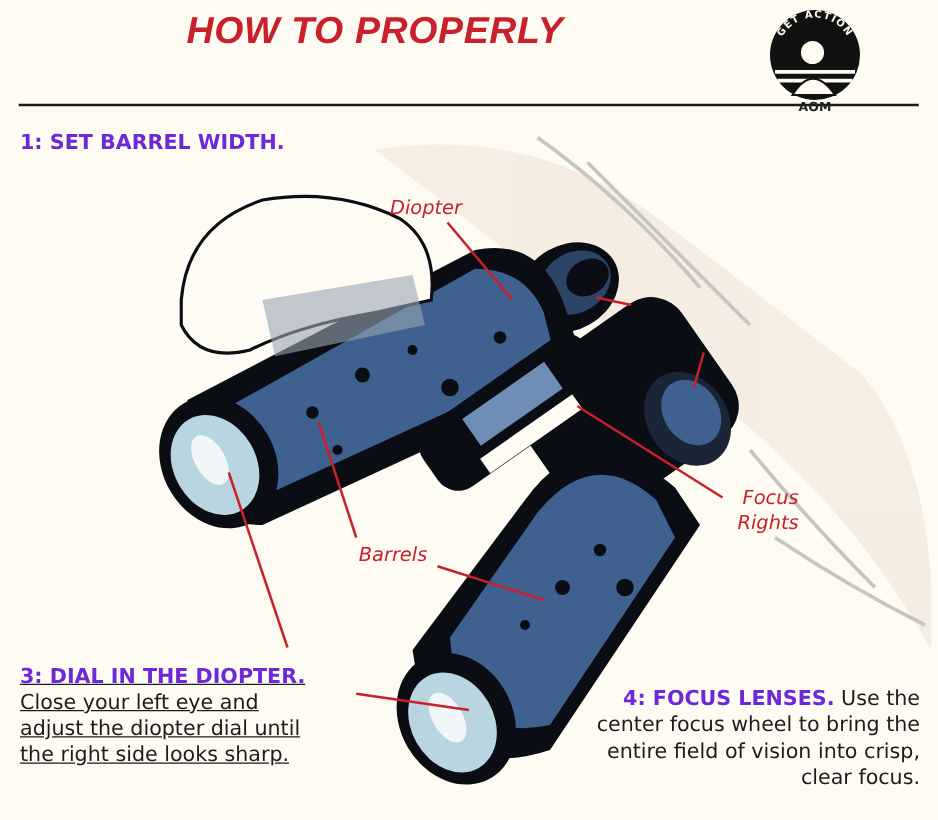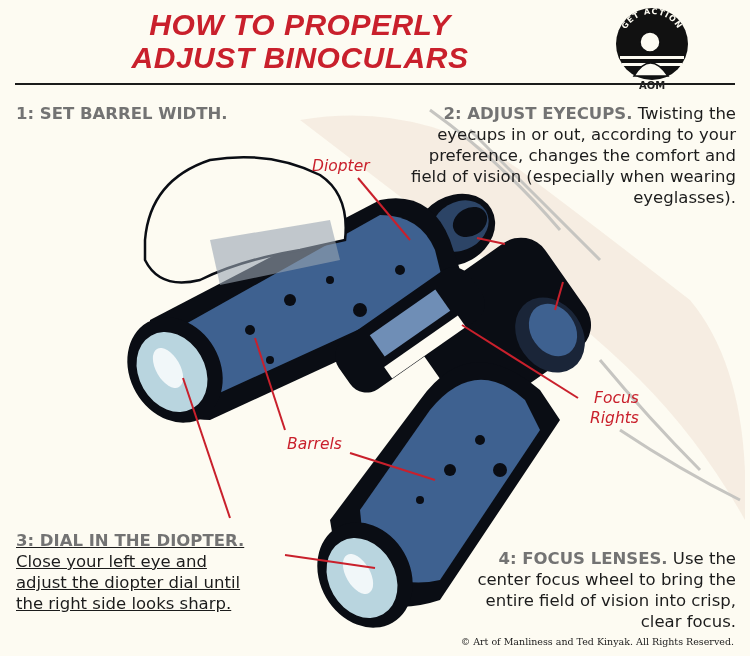--- a/index.html
+++ b/index.html
@@ -44,7 +44,6 @@
 
   <div class="title">
     <div>HOW TO PROPERLY</div>
-    <div>ADJUST BINOCULARS</div>
   </div>
   <div class="rule"></div>
 

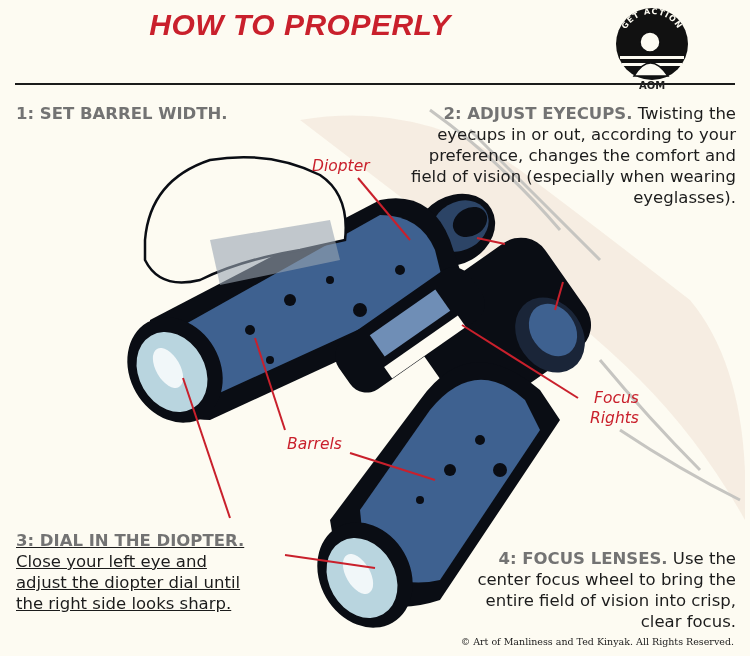--- a/index.html
+++ b/index.html
@@ -22,7 +22,7 @@
     position: absolute; font-family: "DejaVu Sans", sans-serif; font-size: 16.5px;
     line-height: 21px; color: #1c1c1c;
   }
-  .step .head { color: #737373; font-weight: bold; }
+  .step .head { color: #6d28d9; font-weight: bold; }
   .step1 { left: 16px; top: 103px; width: 240px; }
   .step2 { left: 400px; top: 103px; width: 336px; text-align: right; }
   .step3 { left: 16px; top: 530px; width: 240px; text-decoration: underline; }

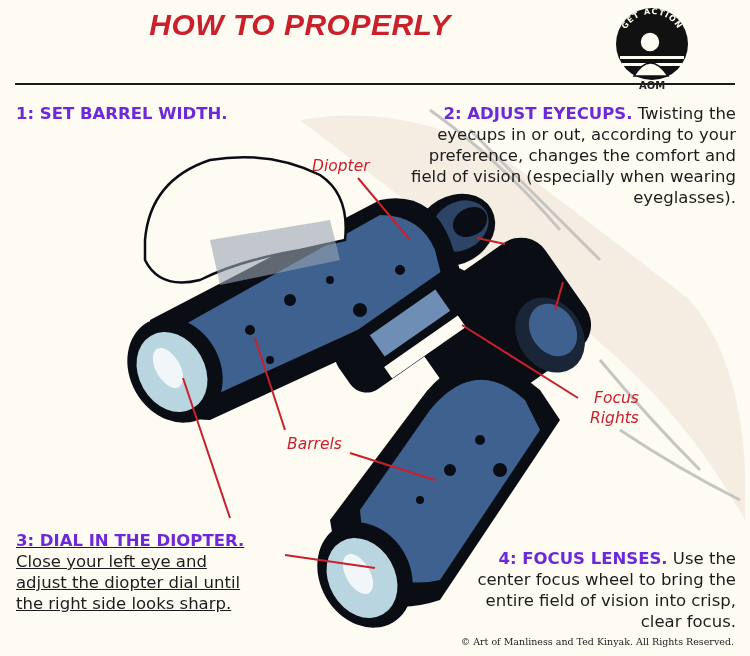--- a/index.html
+++ b/index.html
@@ -137,10 +137,6 @@
   <div class="step step1">
     <span class="head">1: SET BARREL WIDTH.</span><br>
   </div>
-  <div class="step step2">
-    <span class="head">2: ADJUST EYECUPS.</span>
-    <span>Twisting the eyecups in or out, according to your preference, changes the comfort and field of vision (especially when wearing eyeglasses).</span>
-  </div>
   <div class="step step3">
     <span class="head">3: DIAL IN THE DIOPTER.</span><br>
     <span>Close your left eye and adjust the diopter dial until the right side looks sharp.</span>

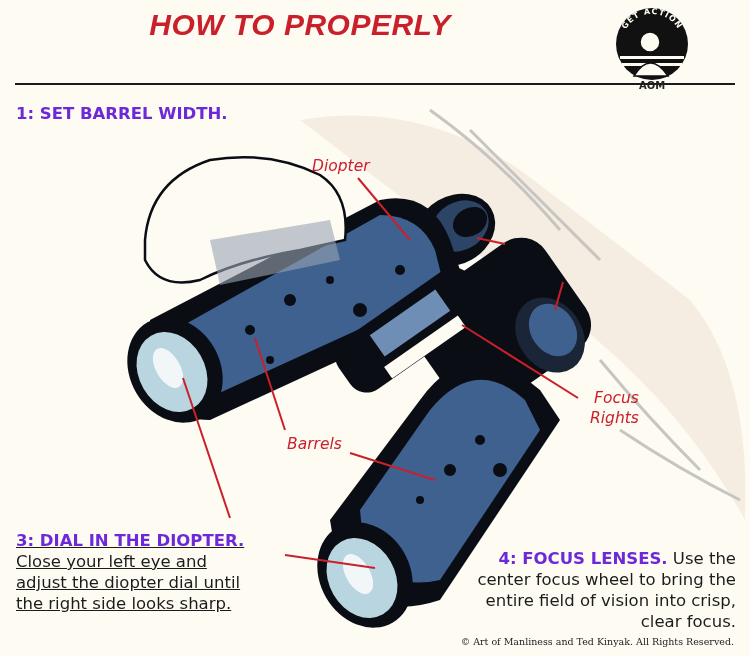--- a/index.html
+++ b/index.html
@@ -157,7 +157,6 @@
     <span>Barrels</span>
   </div>
 
-  <div class="copyright">© Art of Manliness and Ted Kinyak. All Rights Reserved.</div>
 </div>
 
 </body></html>

